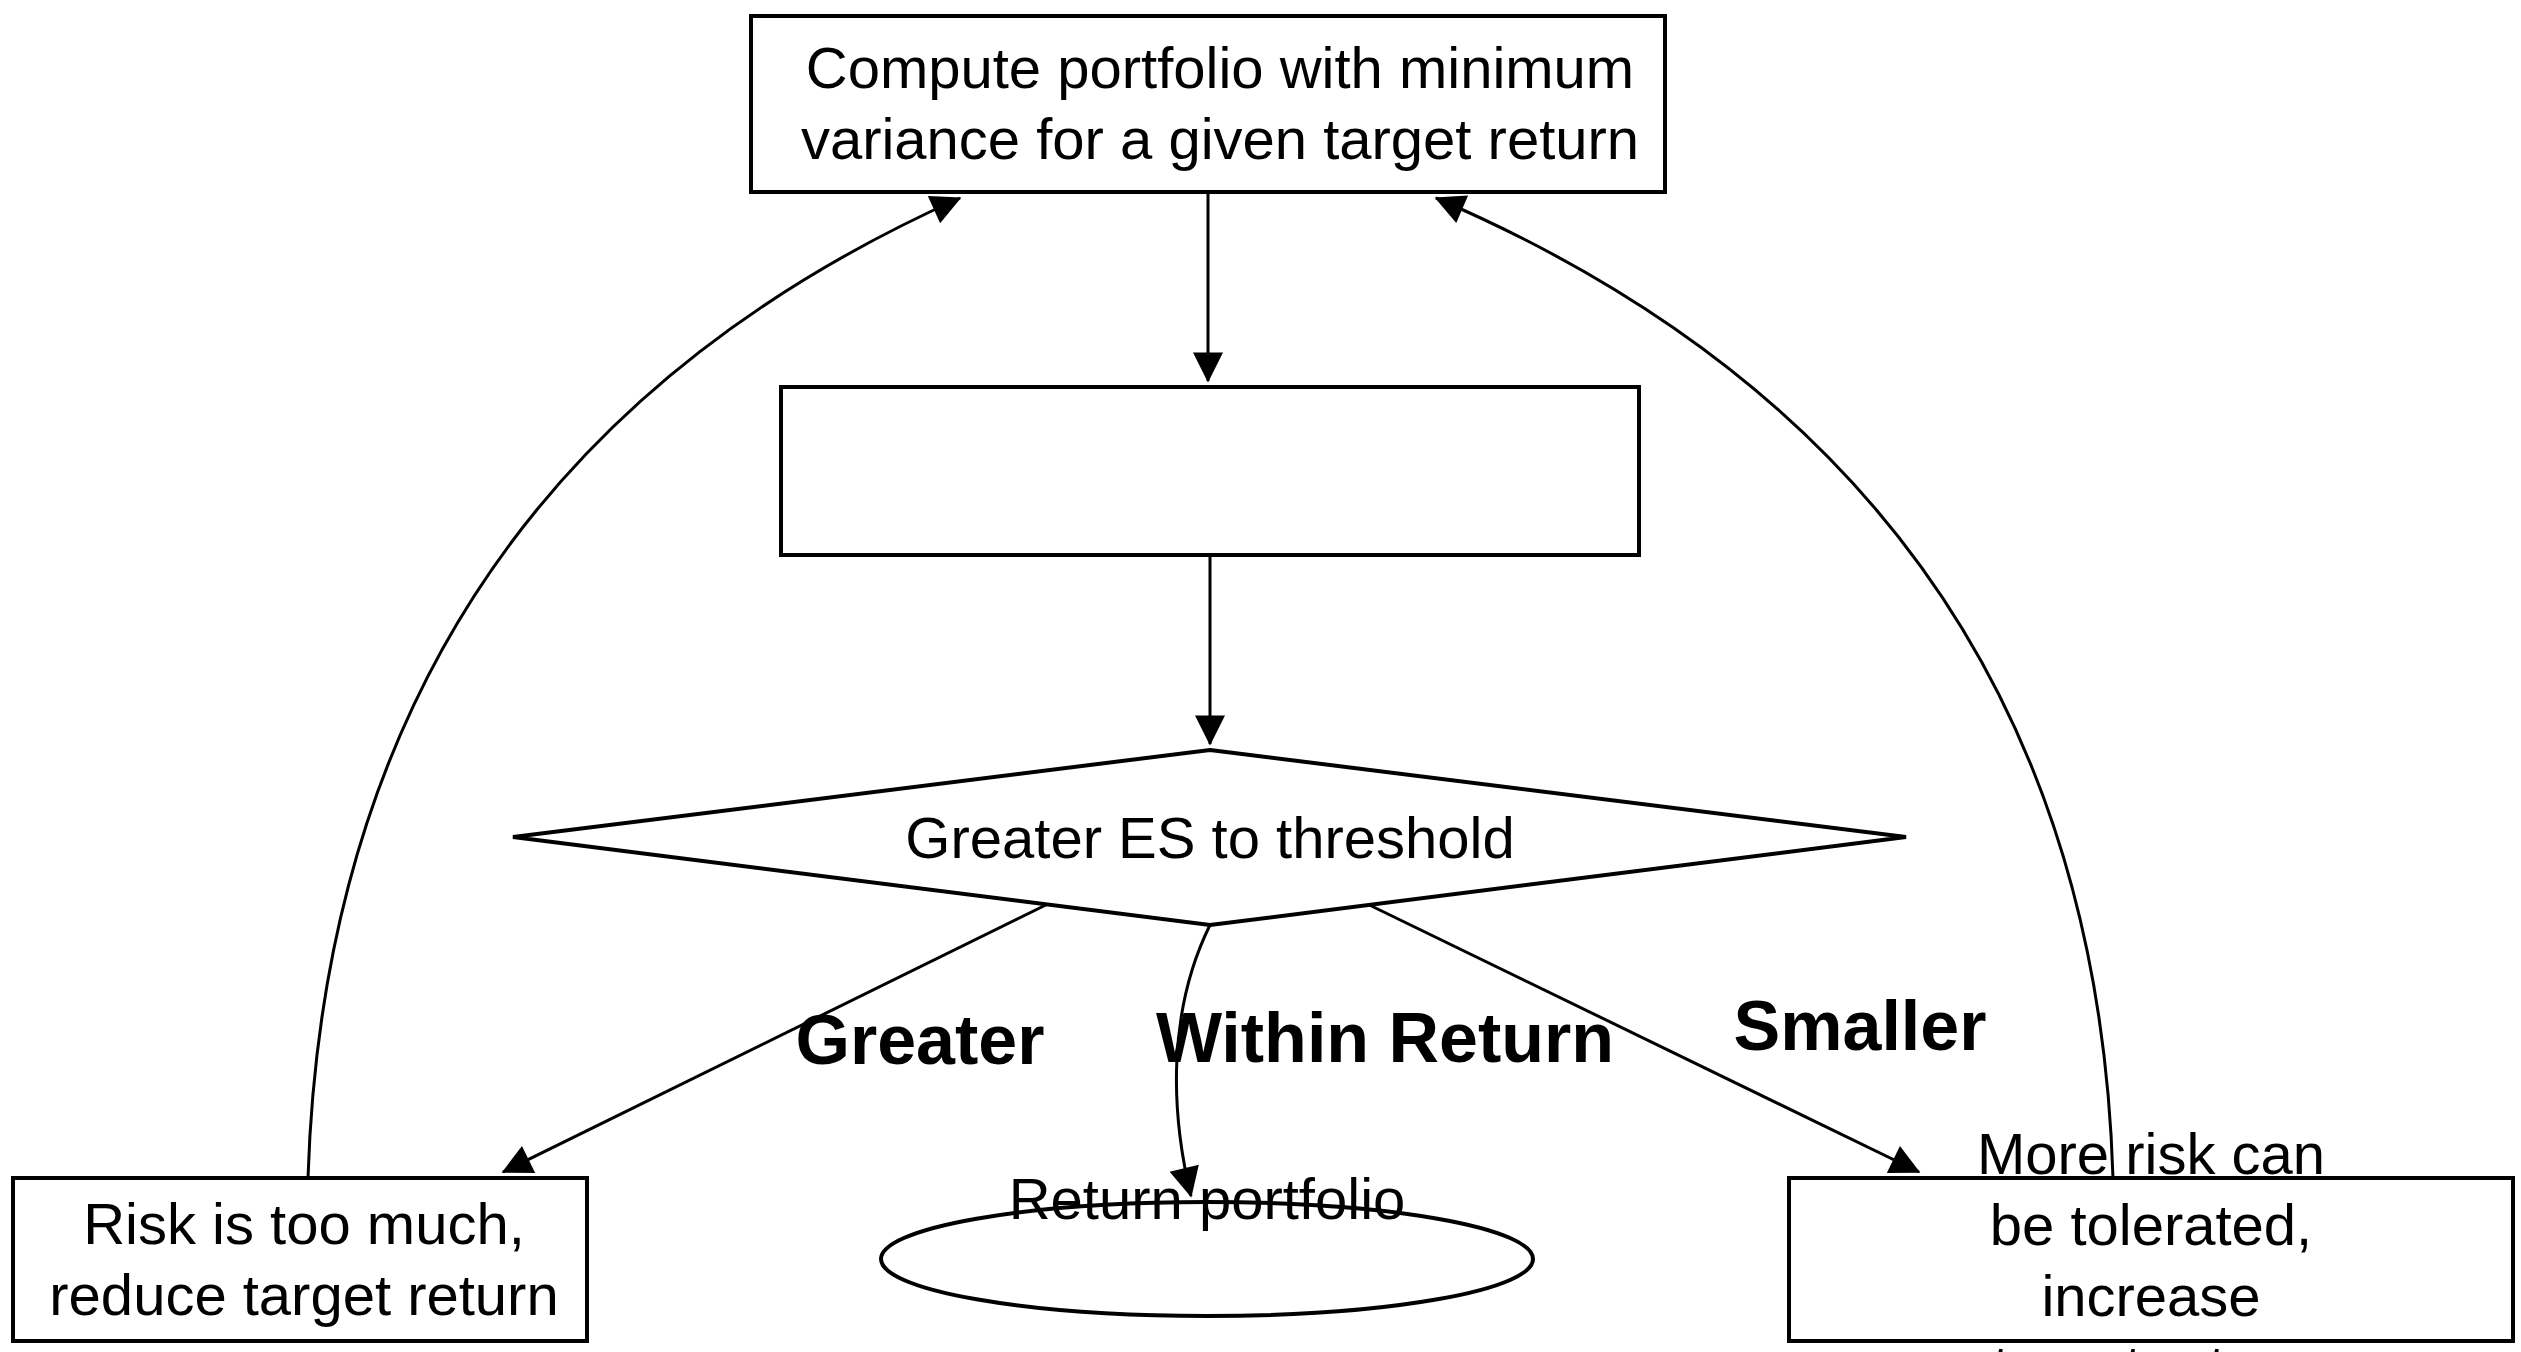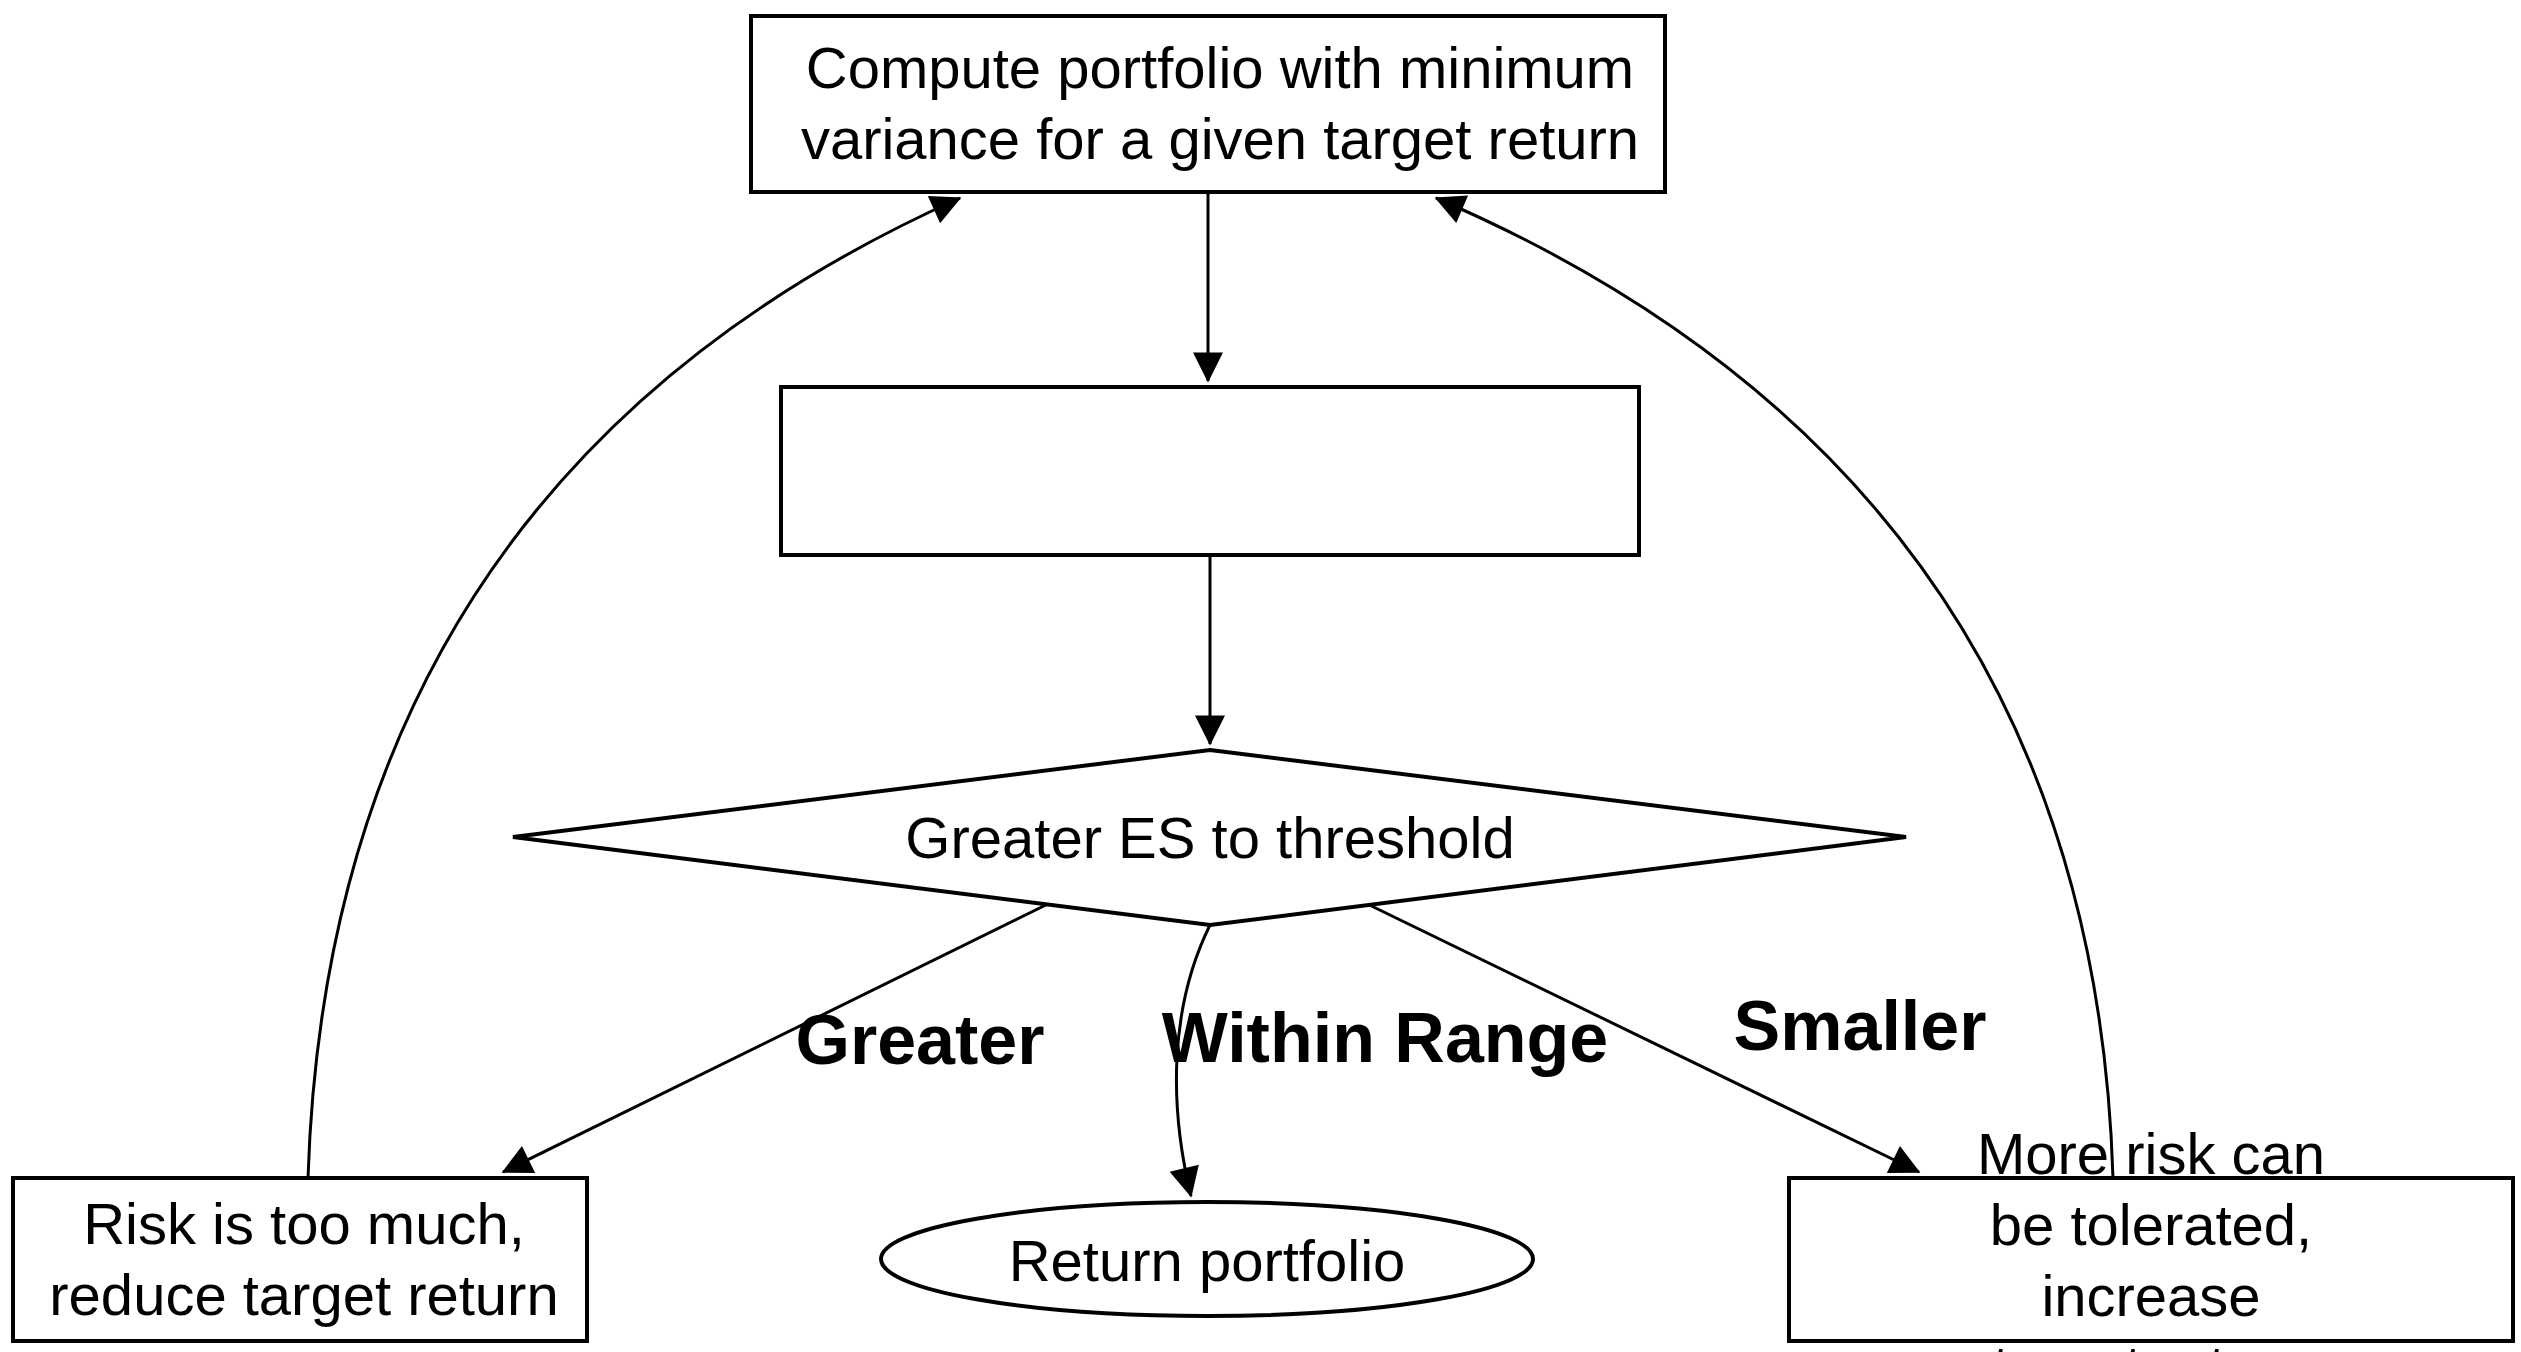--- a/index.html
+++ b/index.html
@@ -87,7 +87,7 @@
 
   <div class="edge-label" style="left:920px; top:1040px;">Greater</div>
 
-  <div class="edge-label" style="left:1385px; top:1038px;">Within Range</div>
+  <div class="edge-label" style="left:1385px; top:1038px;">Within Return</div>
 
   <div class="edge-label" style="left:1860px; top:1026px;">Smaller</div>
 

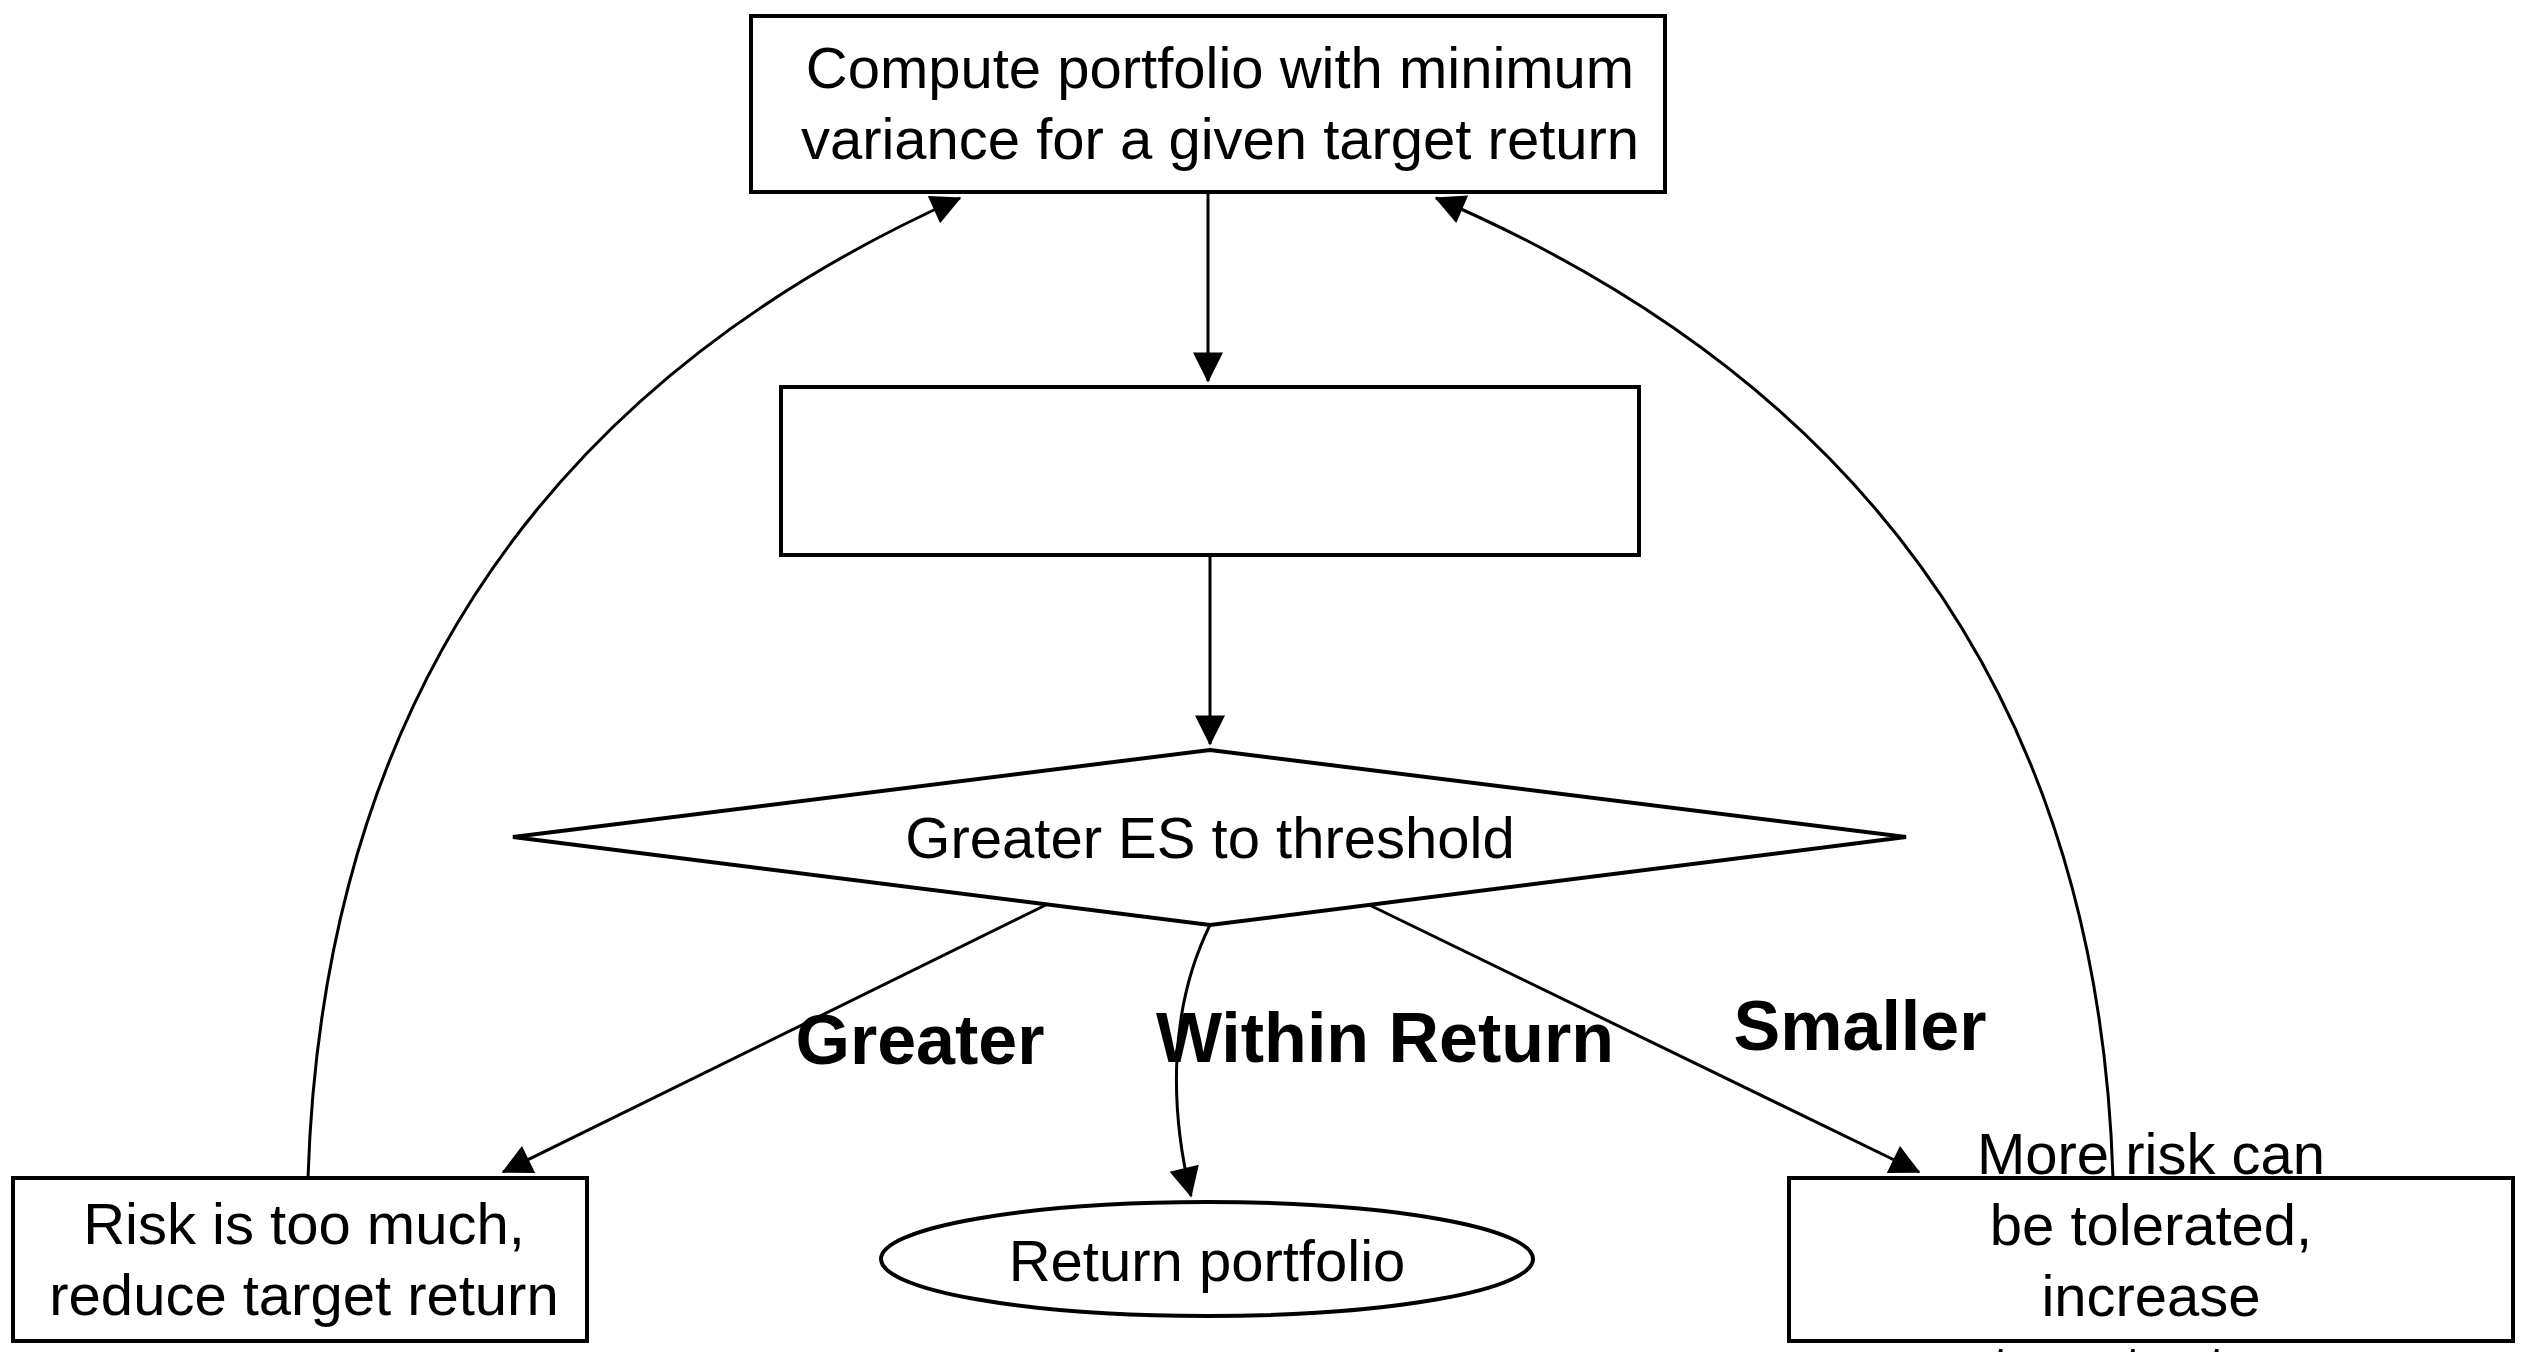--- a/index.html
+++ b/index.html
@@ -80,7 +80,7 @@
   <div class="node-label" style="left:304px; top:1260px;">Risk is too much,
 reduce target return</div>
 
-  <div class="node-label" style="left:1207px; top:1261px;">Return portfolio</div>
+  <div class="node-label" style="left:1207px; top:1199px;">Return portfolio</div>
 
   <div class="node-label" style="left:2151px; top:1260px;">More risk can be tolerated,
 increase target return</div>

